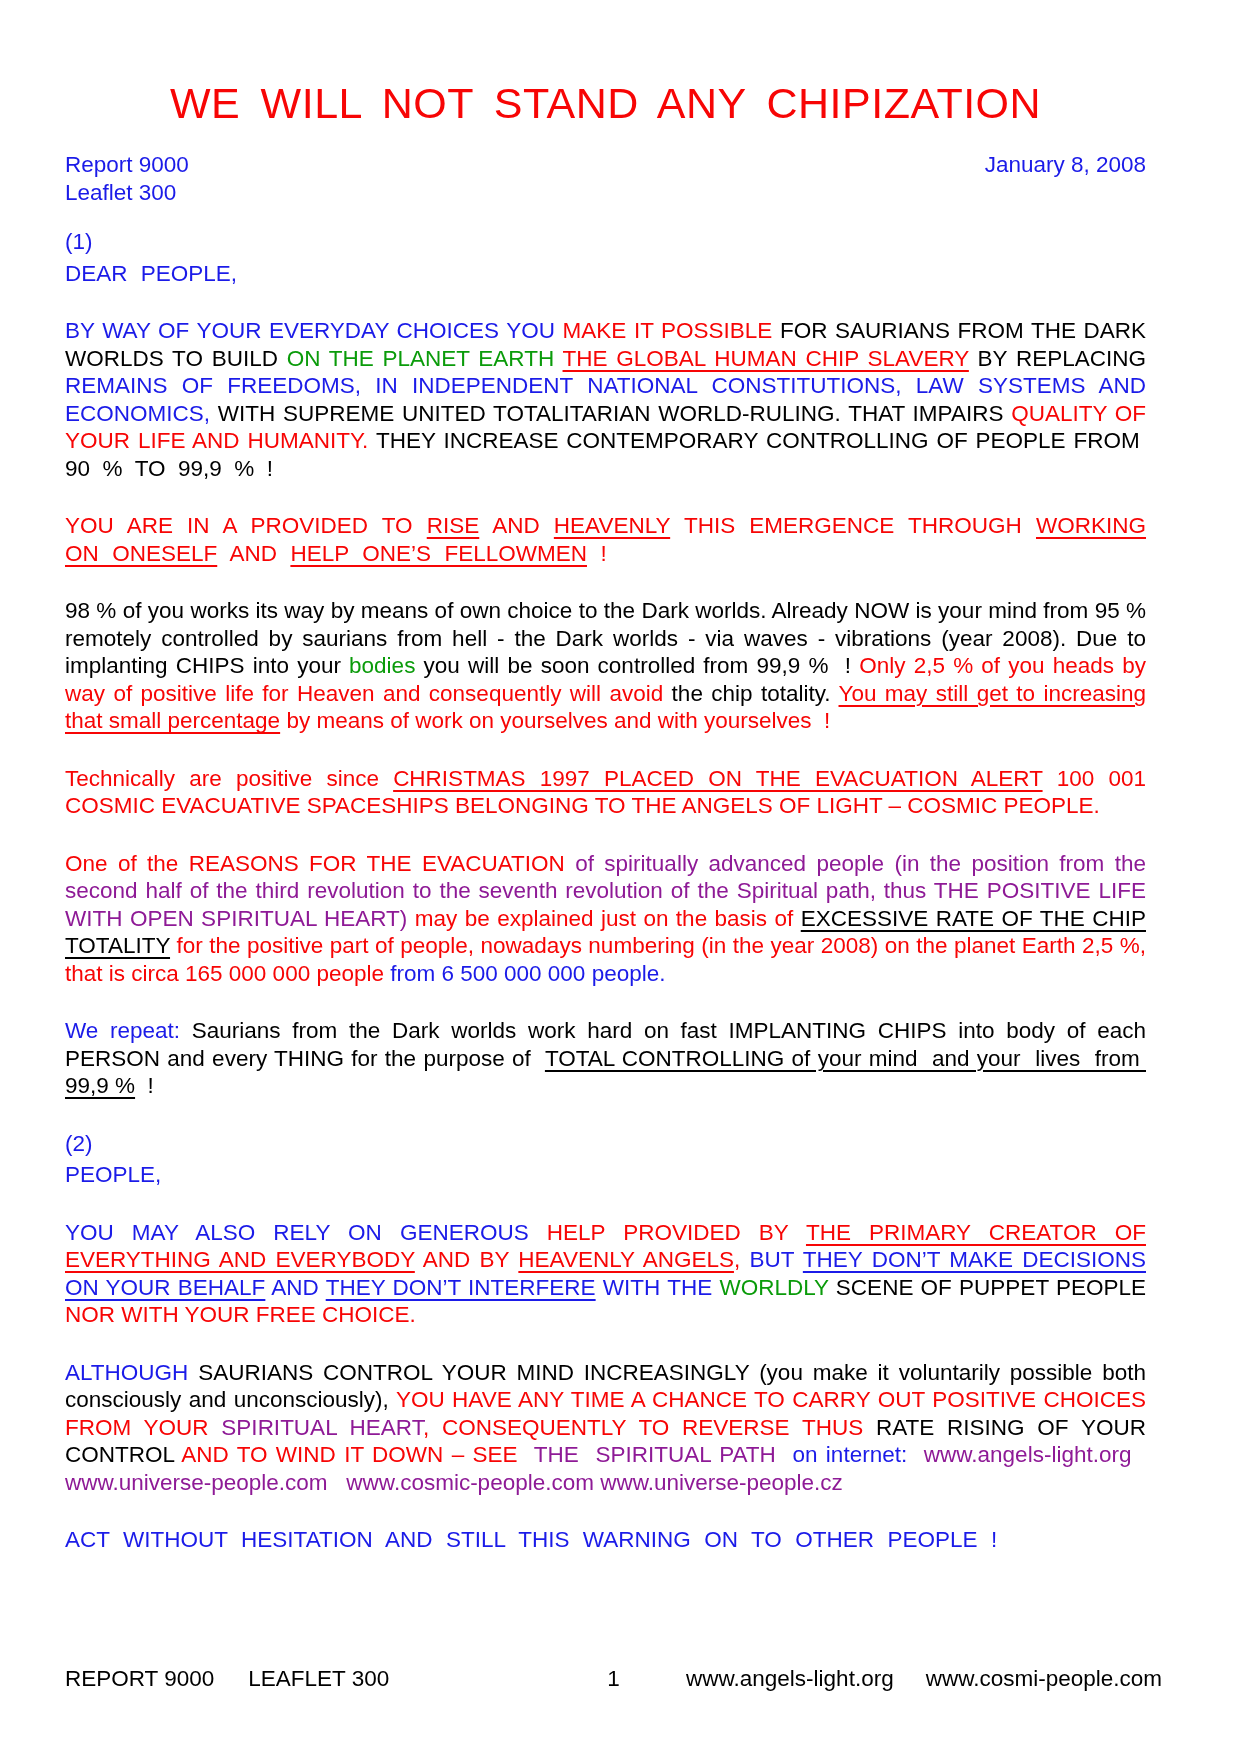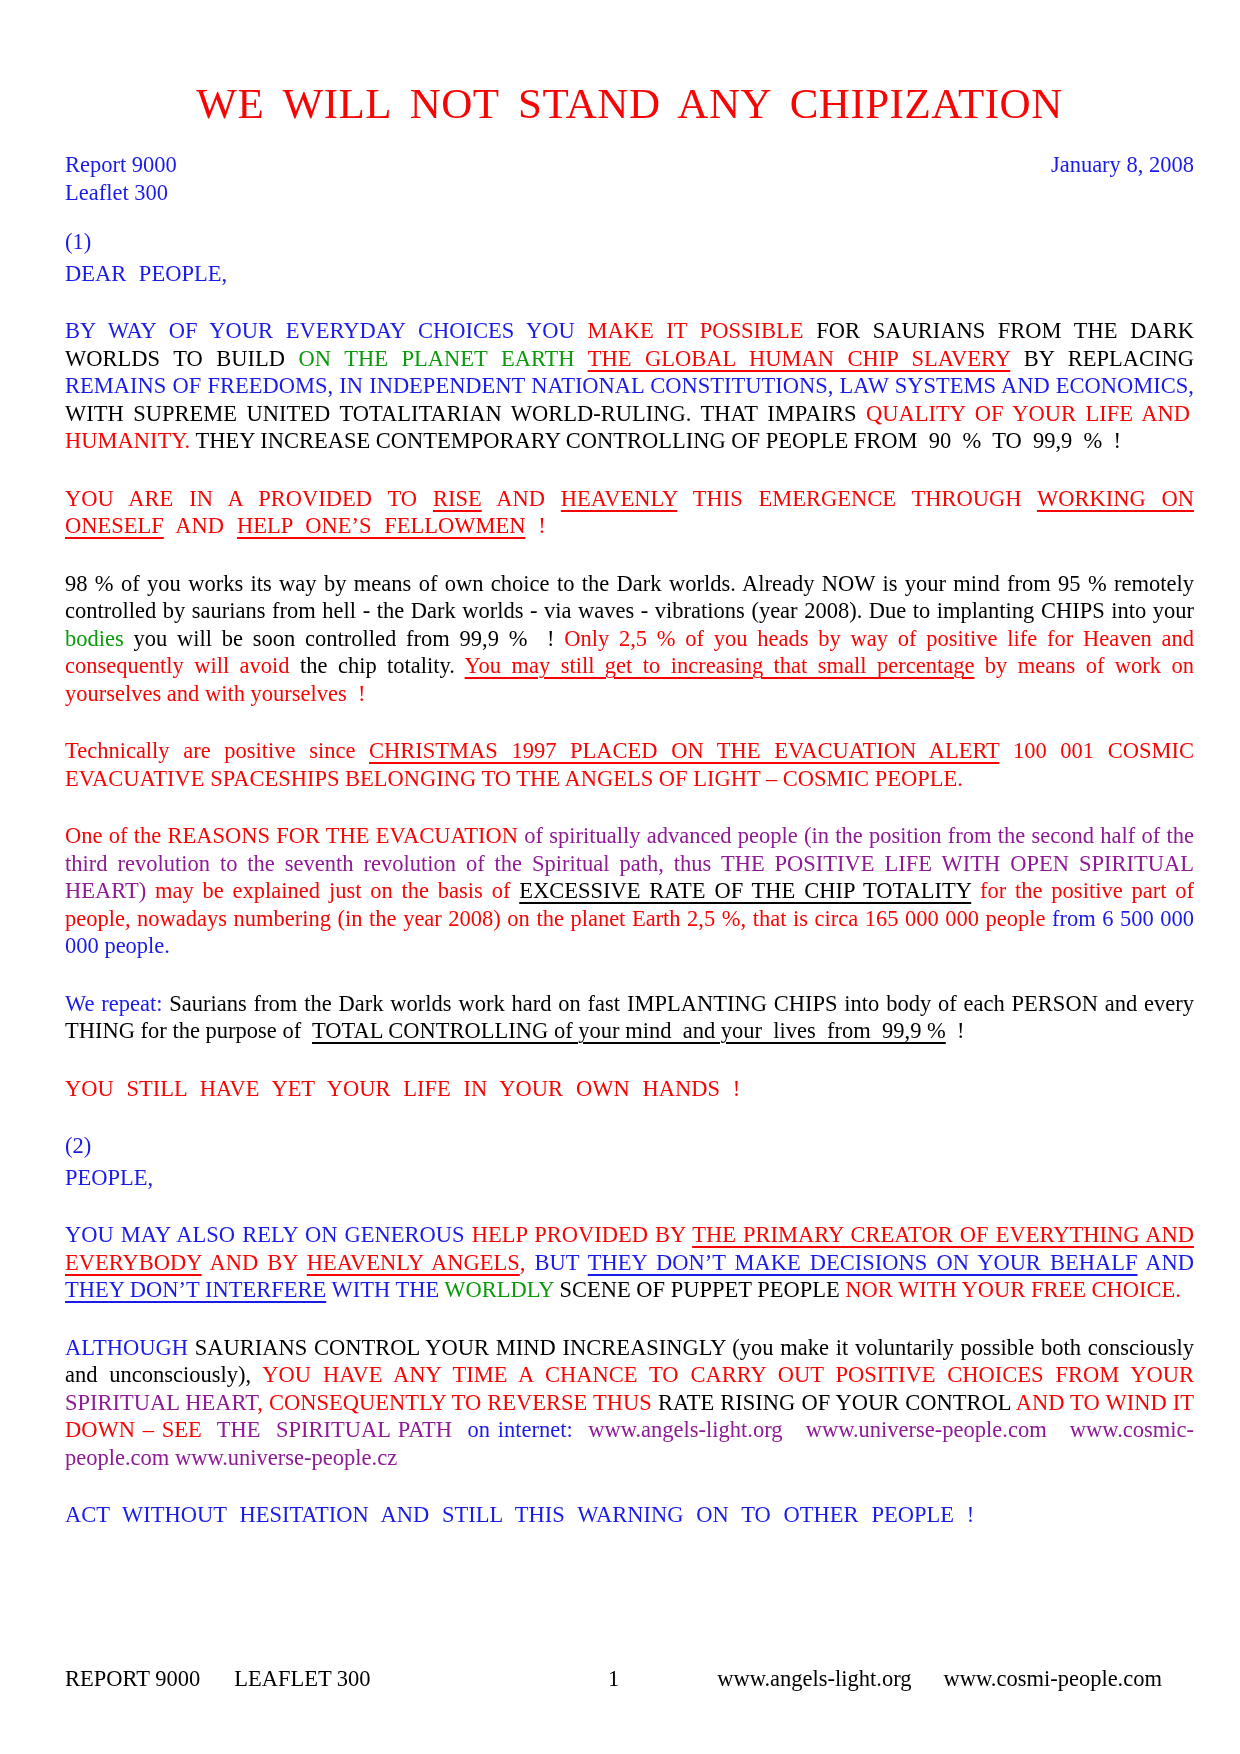--- a/index.html
+++ b/index.html
@@ -9,8 +9,8 @@
     height: 1754px;
     box-sizing: border-box;
     background: #ffffff;
-    padding: 46px 46px 0 65px;
-    font-family: Liberation Serif, serif;
+    padding: 46px 94px 0 65px;
+    font-family: Liberation Sans, sans-serif;
     font-size: 22.5px;
     line-height: 27.5px;
     color: var(--black, #000);

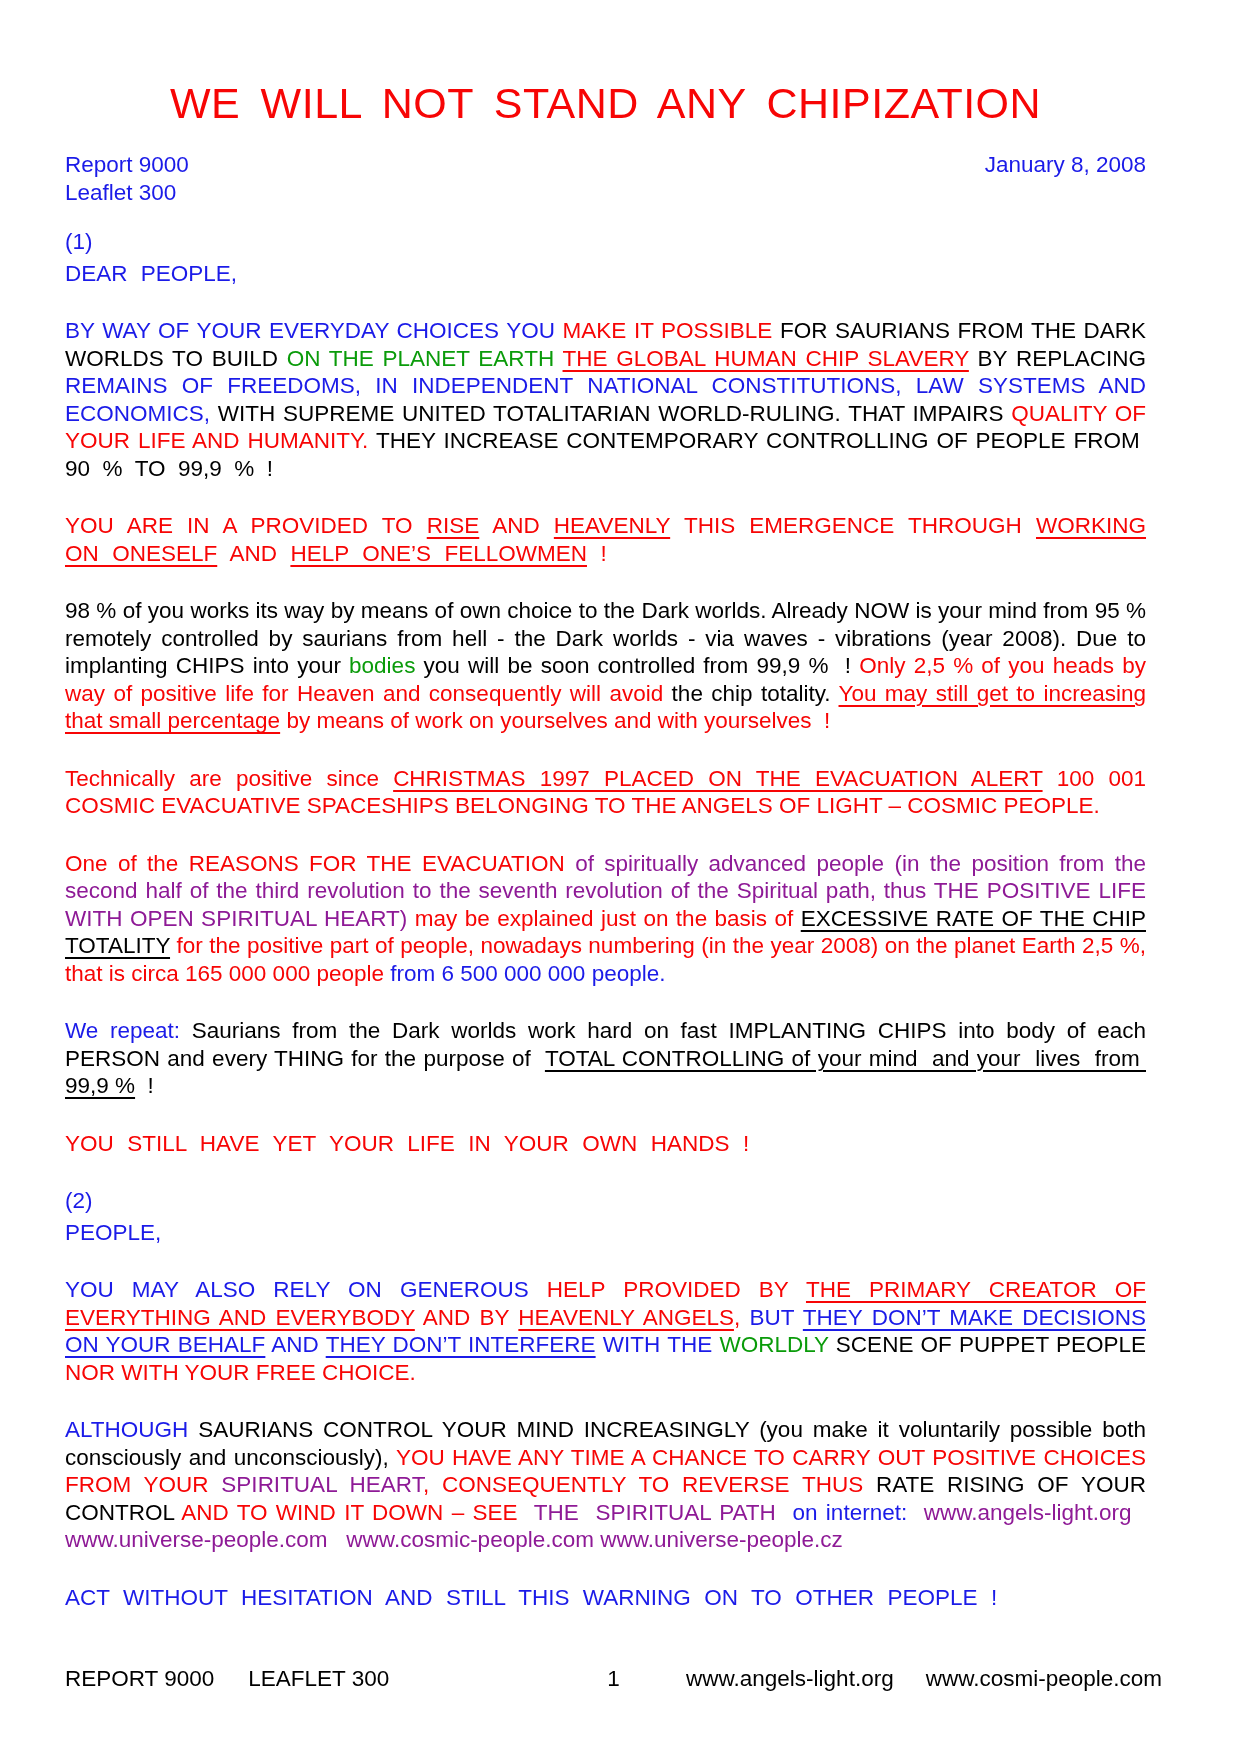--- a/index.html
+++ b/index.html
@@ -76,7 +76,6 @@
       <p class="kind-para"><span class="c-red">Technically are positive since </span><span class="c-red u">CHRISTMAS 1997 PLACED ON THE EVACUATION ALERT</span><span class="c-red"> 100 001 COSMIC EVACUATIVE SPACESHIPS BELONGING TO THE ANGELS OF LIGHT – COSMIC PEOPLE.</span></p>
       <p class="kind-para"><span class="c-red">One of the REASONS FOR THE EVACUATION</span><span class="c-purple"> of spiritually advanced people (in the position from the second half of the third revolution to the seventh revolution of the Spiritual path, thus THE POSITIVE LIFE WITH OPEN SPIRITUAL HEART)</span><span class="c-red"> may be explained just on the basis of </span><span class="c-black u">EXCESSIVE RATE OF THE CHIP TOTALITY</span><span class="c-red"> for the positive part of people, nowadays numbering (in the year 2008) on the planet Earth 2,5 %, that is circa 165 000 000 people</span><span class="c-blue"> from 6 500 000 000 people.</span></p>
       <p class="kind-para"><span class="c-blue">We repeat:</span><span class="c-black"> Saurians from the Dark worlds work hard on fast IMPLANTING CHIPS into body of each PERSON and every THING for the purpose of&nbsp; </span><span class="c-black u">TOTAL CONTROLLING of your mind&nbsp; and your&nbsp; lives&nbsp; from&nbsp; 99,9 %</span><span class="c-black">&nbsp; !</span></p>
-      <p class="kind-para spread"><span class="c-red">YOU STILL HAVE YET YOUR LIFE IN YOUR OWN HANDS !</span></p>
       <p class="kind-label"><span class="c-blue">(2)</span></p>
       <p class="kind-heading"><span class="c-blue">PEOPLE,</span></p>
       <p class="kind-para"><span class="c-blue">YOU MAY ALSO RELY ON GENEROUS </span><span class="c-red">HELP PROVIDED BY </span><span class="c-red u">THE PRIMARY CREATOR OF EVERYTHING AND EVERYBODY</span><span class="c-red"> AND BY </span><span class="c-red u">HEAVENLY ANGELS</span><span class="c-red">, </span><span class="c-blue">BUT </span><span class="c-blue u">THEY DON’T MAKE DECISIONS ON YOUR BEHALF</span><span class="c-blue"> AND </span><span class="c-blue u">THEY DON’T INTERFERE</span><span class="c-blue"> WITH THE </span><span class="c-green">WORLDLY</span><span class="c-black"> SCENE OF PUPPET PEOPLE </span><span class="c-red">NOR WITH YOUR FREE CHOICE.</span></p>

